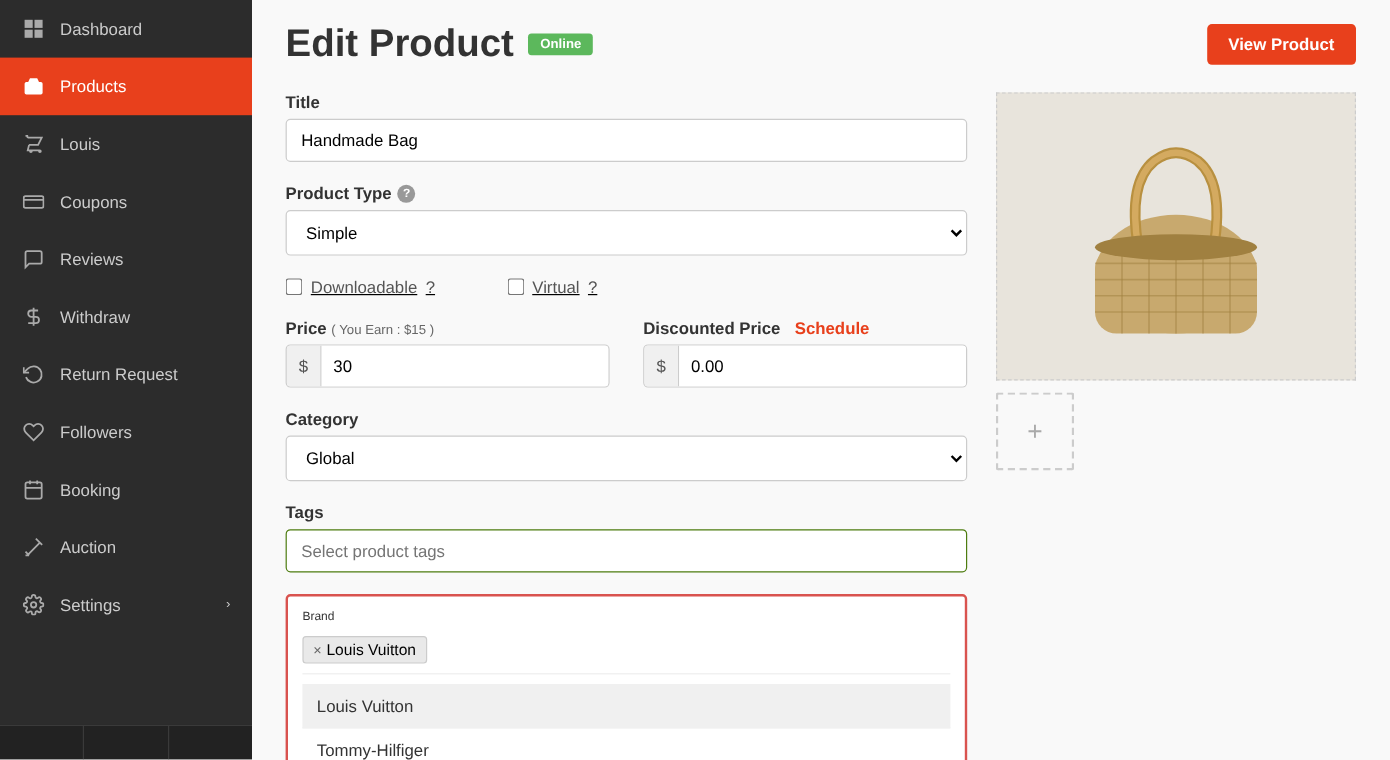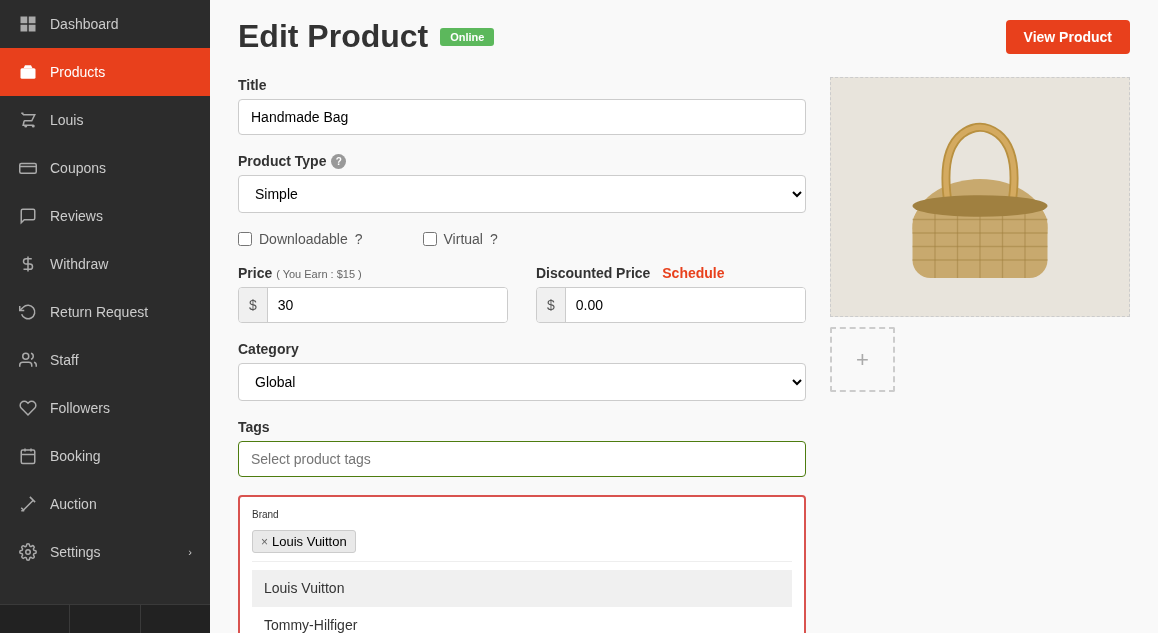--- a/index.html
+++ b/index.html
@@ -149,6 +149,7 @@
       gap: 60px;
       margin-bottom: 18px;
       align-items: center;
+      text-decoration: underline;
     }
     .checkbox-item {
       display: flex;

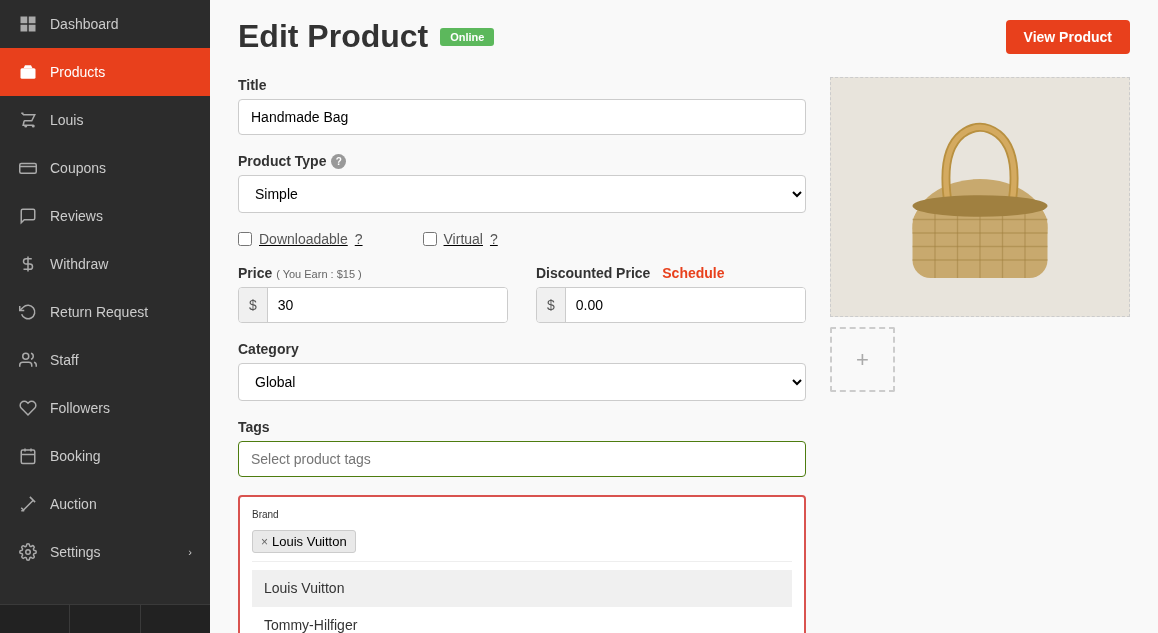--- a/index.html
+++ b/index.html
@@ -391,16 +391,6 @@
         </svg>
     </span>
     <span class="label">Return Request</span>
-  </div>
-  <div class="sidebar-item">
-    <span class="icon">
-      <svg width="18" height="18" viewBox="0 0 24 24" fill="none" stroke="#aaa" stroke-width="2">
-          <path d="M17 21v-2a4 4 0 00-4-4H5a4 4 0 00-4 4v2"></path>
-          <circle cx="9" cy="7" r="4"></circle>
-          <path d="M23 21v-2a4 4 0 00-3-3.87M16 3.13a4 4 0 010 7.75"></path>
-        </svg>
-    </span>
-    <span class="label">Staff</span>
   </div>
   <div class="sidebar-item">
     <span class="icon">

